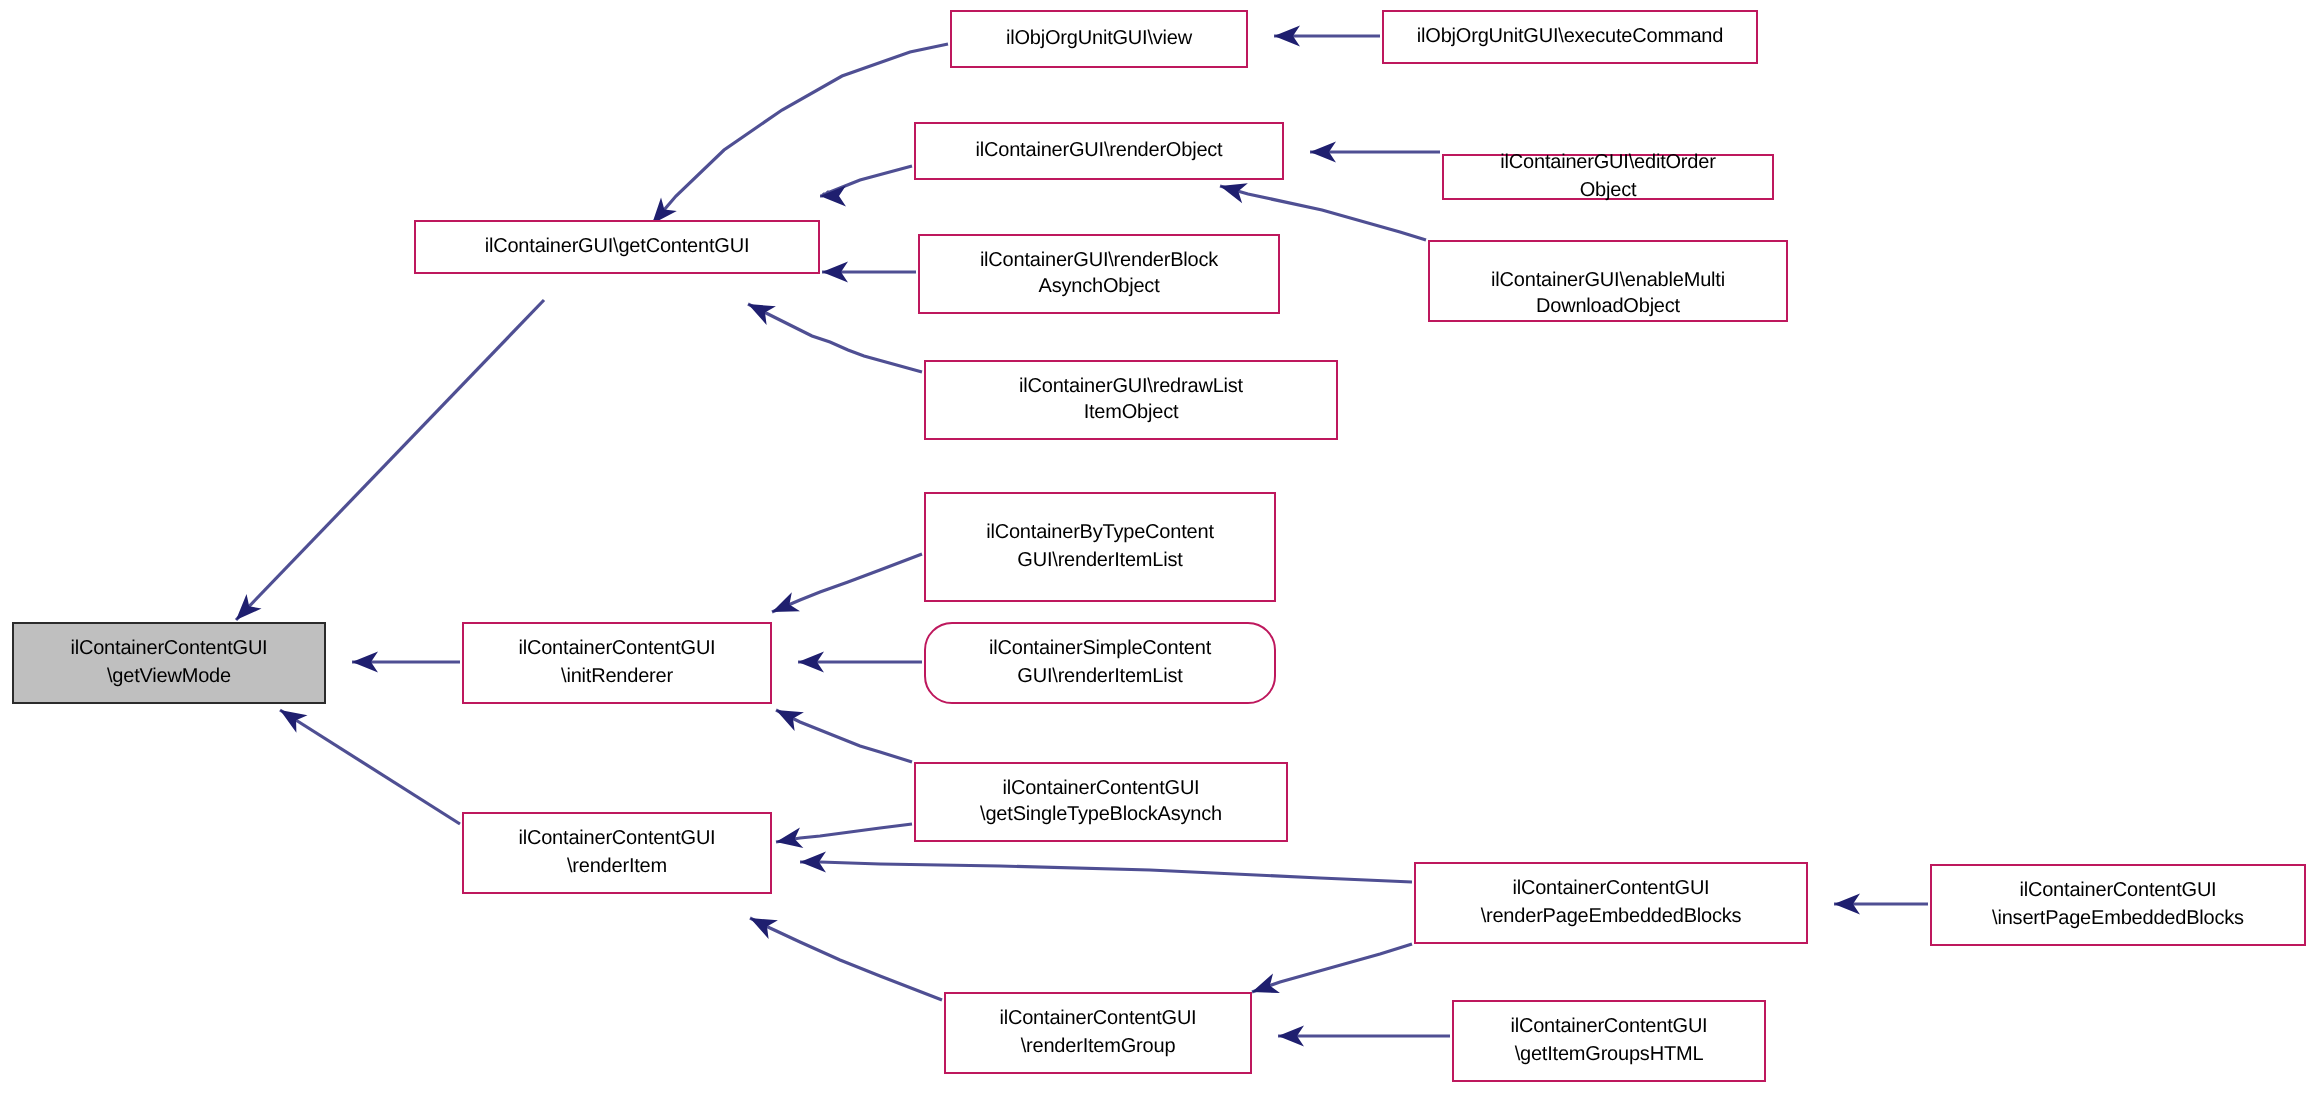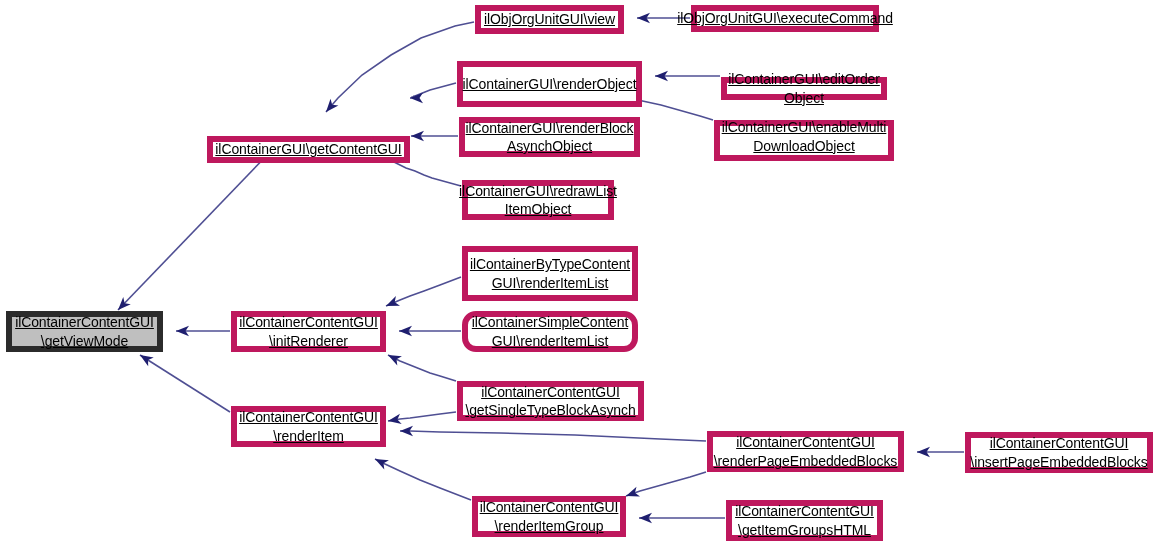--- a/index.html
+++ b/index.html
@@ -27,10 +27,10 @@
   .node {
     position: absolute;
     box-sizing: border-box;
-    border: 6px solid #be185d;
+    border: 1px solid #be185d;
     background: #ffffff;
     color: #000000;
-    font-size: 14px;
+    font-size: 10px;
     line-height: 1.32;
     display: flex;
     align-items: center;
@@ -39,7 +39,6 @@
     white-space: pre-line;
     letter-spacing: -0.1px;
     z-index: 3;
-    text-decoration: underline;
   }
   .node.highlight {
     background: #bfbfbf;

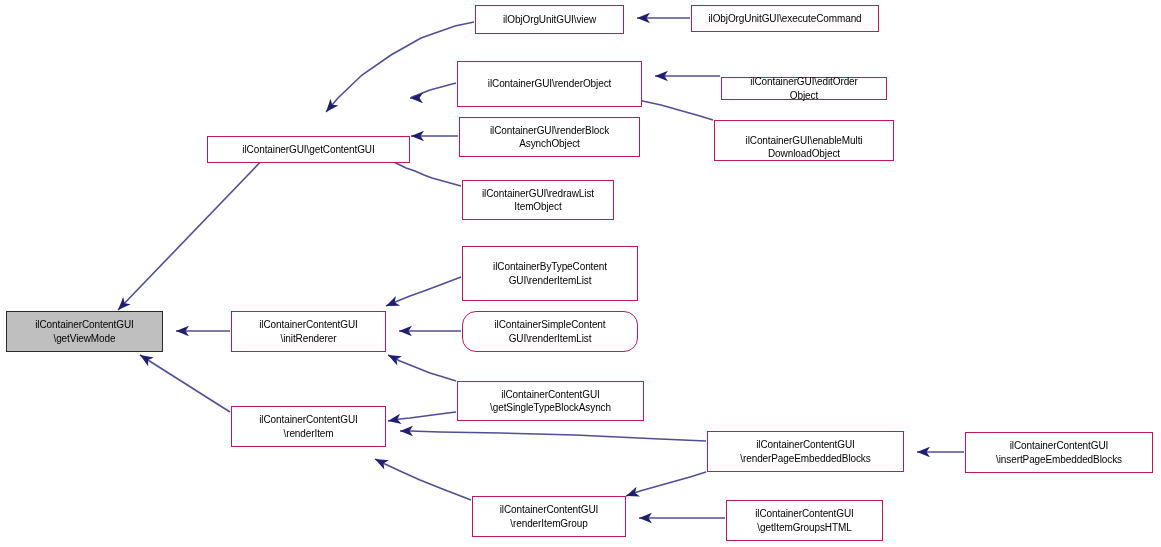--- a/index.html
+++ b/index.html
@@ -138,7 +138,7 @@
       <div class="node" style="left: 207px; top: 136px; width: 203px; height: 27px;"><span class="label">ilContainerGUI\getContentGUI</span></div>
       <div class="node" style="left: 475px; top: 5px; width: 149px; height: 29px;"><span class="label">ilObjOrgUnitGUI\view</span></div>
       <div class="node" style="left: 691px; top: 5px; width: 188px; height: 27px;"><span class="label">ilObjOrgUnitGUI\executeCommand</span></div>
-      <div class="node" style="left: 457px; top: 61px; width: 185px; height: 46px; text-align: center;"><span class="label">ilContainerGUI\renderObject</span></div>
+      <div class="node" style="left: 457px; top: 61px; width: 185px; height: 29px; text-align: center;"><span class="label">ilContainerGUI\renderObject</span></div>
       <div class="node" style="left: 721px; top: 56px; width: 166px; height: 23px; margin-top: 21px;"><span class="label">ilContainerGUI\editOrder
 Object</span></div>
       <div class="node" style="left: 459px; top: 117px; width: 181px; height: 40px;"><span class="label">ilContainerGUI\renderBlock

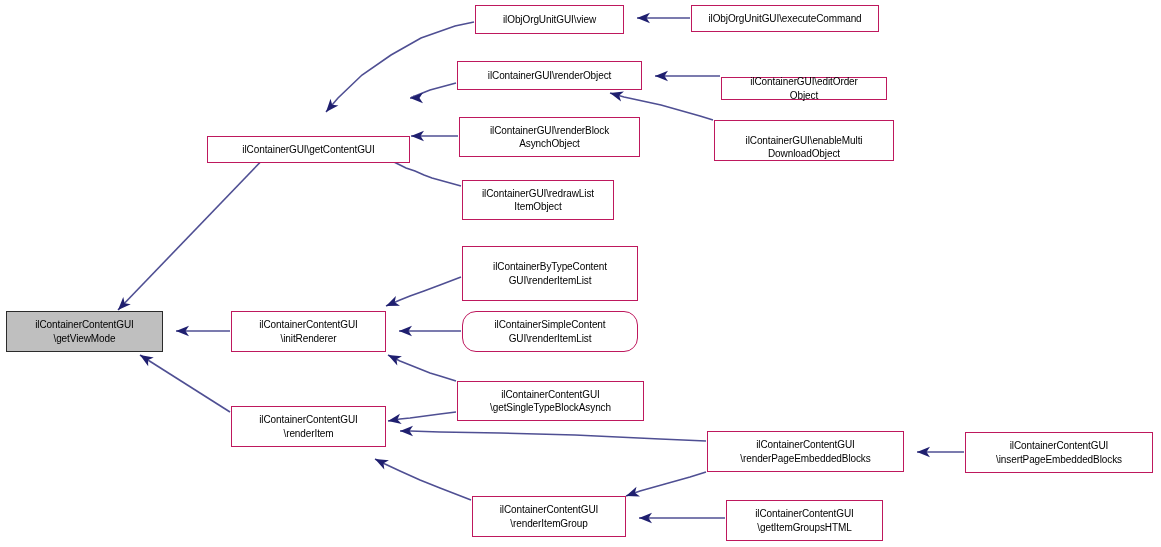--- a/index.html
+++ b/index.html
@@ -135,7 +135,7 @@
   <div id="node-layer">
       <div class="node highlight" style="left: 6px; top: 311px; width: 157px; height: 41px;"><span class="label">ilContainerContentGUI
 \getViewMode</span></div>
-      <div class="node" style="left: 207px; top: 136px; width: 203px; height: 27px;"><span class="label">ilContainerGUI\getContentGUI</span></div>
+      <div class="node" style="left: 207px; top: 110px; width: 203px; height: 27px;"><span class="label">ilContainerGUI\getContentGUI</span></div>
       <div class="node" style="left: 475px; top: 5px; width: 149px; height: 29px;"><span class="label">ilObjOrgUnitGUI\view</span></div>
       <div class="node" style="left: 691px; top: 5px; width: 188px; height: 27px;"><span class="label">ilObjOrgUnitGUI\executeCommand</span></div>
       <div class="node" style="left: 457px; top: 61px; width: 185px; height: 29px; text-align: center;"><span class="label">ilContainerGUI\renderObject</span></div>

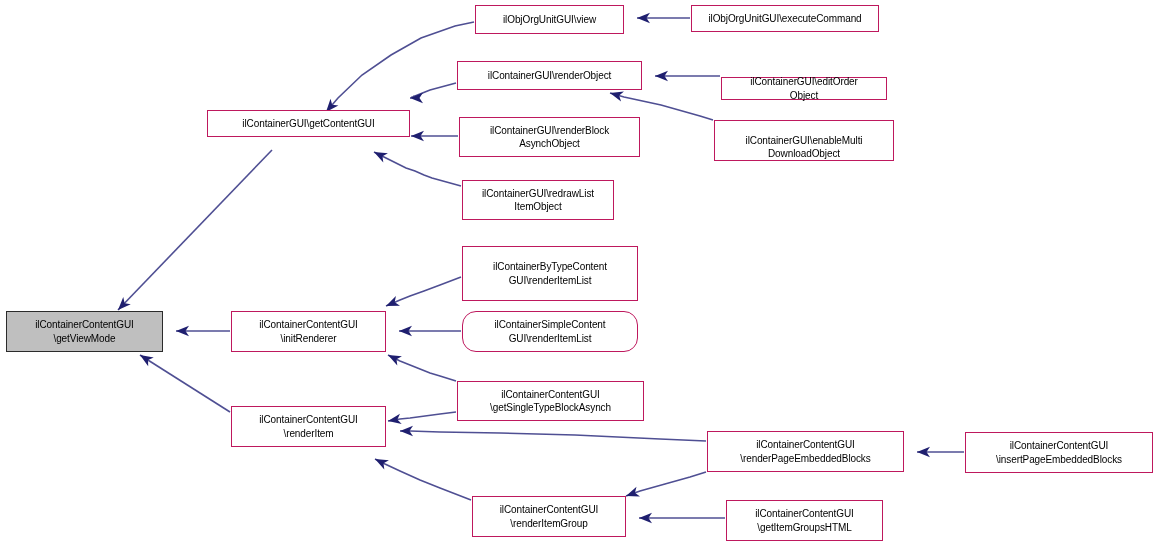--- a/index.html
+++ b/index.html
@@ -145,7 +145,7 @@
 AsynchObject</span></div>
       <div class="node" style="left: 714px; top: 120px; width: 180px; height: 41px; align-items: flex-end;"><span class="label">ilContainerGUI\enableMulti
 DownloadObject</span></div>
-      <div class="node" style="left: 462px; top: 180px; width: 152px; height: 40px;"><span class="label">ilContainerGUI\redrawList
+      <div class="node" style="left: 462px; top: 180px; width: 207px; height: 40px;"><span class="label">ilContainerGUI\redrawList
 ItemObject</span></div>
       <div class="node" style="left: 462px; top: 246px; width: 176px; height: 55px;"><span class="label">ilContainerByTypeContent
 GUI\renderItemList</span></div>

